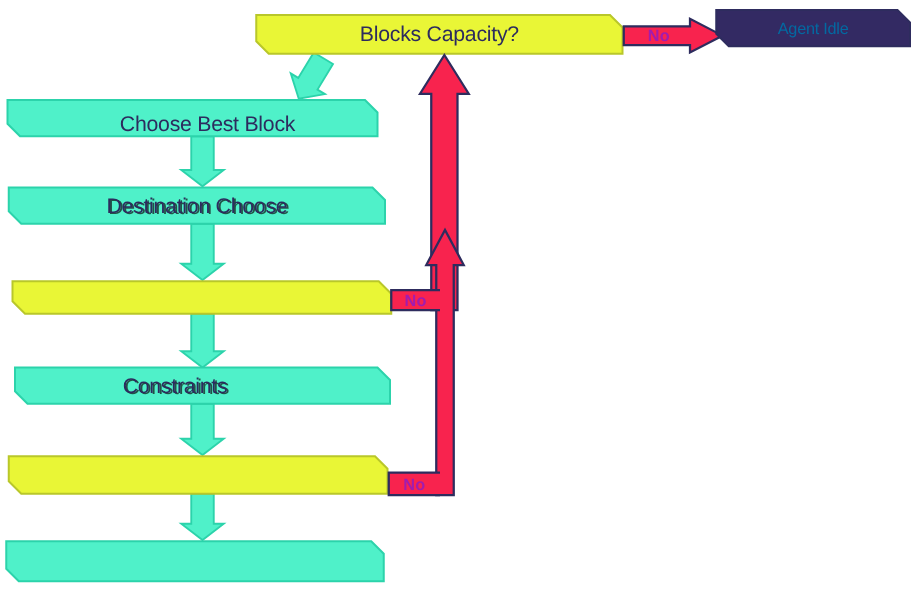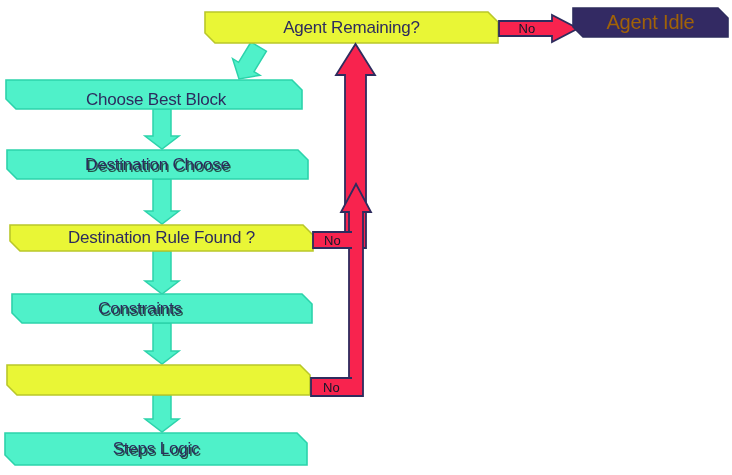--- a/index.html
+++ b/index.html
@@ -57,7 +57,7 @@
   </svg>
 
   <div class="node-label" style="left:205px;top:12px;width:293px;height:31px">
-    <span>Agent Remaining?</span>
+    <span>Blocks Capacity?</span>
   </div>
 
   <div class="node-label on-dark" style="left:573px;top:8px;width:155px;height:29px">

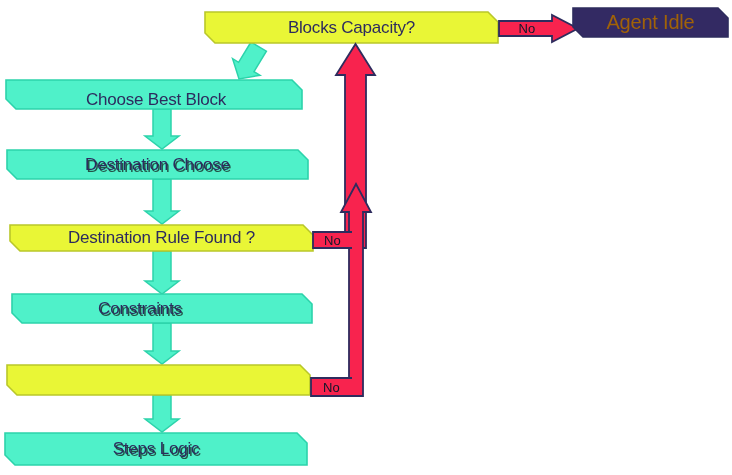--- a/index.html
+++ b/index.html
@@ -17,7 +17,7 @@
   .node-label.on-dark{color:#a16207;font-size:20px;font-weight:400;}
   .edge-label{
     position:absolute;display:flex;align-items:center;justify-content:center;
-    color:#0f172a;font-size:13px;font-weight:400;letter-spacing:0.2px;user-select:none;
+    color:#a21caf;font-size:13px;font-weight:700;letter-spacing:0.2px;user-select:none;
   }
 </style>
 </head>

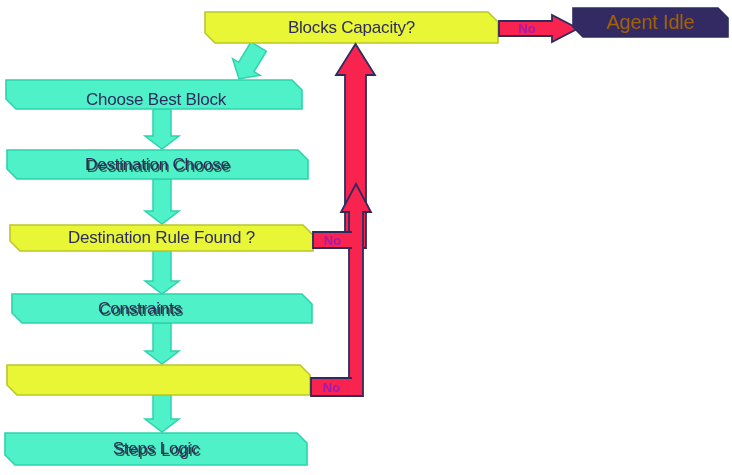--- a/index.html
+++ b/index.html
@@ -14,7 +14,7 @@
     white-space:nowrap;user-select:none;
   }
   .node-label.shadowed span{text-shadow:1.5px 1.5px 0 rgba(15,15,15,0.7);}
-  .node-label.on-dark{color:#a16207;font-size:20px;font-weight:400;}
+  .node-label.on-dark{color:#0369a1;font-size:13px;font-weight:400;}
   .edge-label{
     position:absolute;display:flex;align-items:center;justify-content:center;
     color:#a21caf;font-size:13px;font-weight:700;letter-spacing:0.2px;user-select:none;

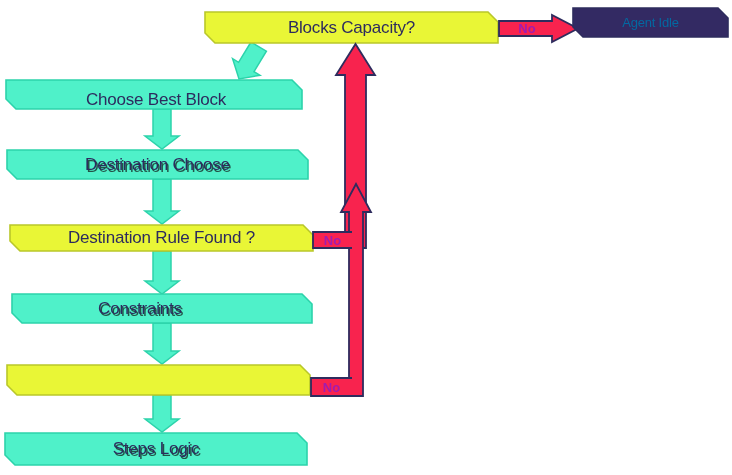--- a/index.html
+++ b/index.html
@@ -64,7 +64,7 @@
     <span>Agent Idle</span>
   </div>
 
-  <div class="node-label" style="left:8px;top:80px;width:296px;height:39px">
+  <div class="node-label" style="left:18px;top:80px;width:296px;height:39px">
     <span>Choose Best Block</span>
   </div>
 

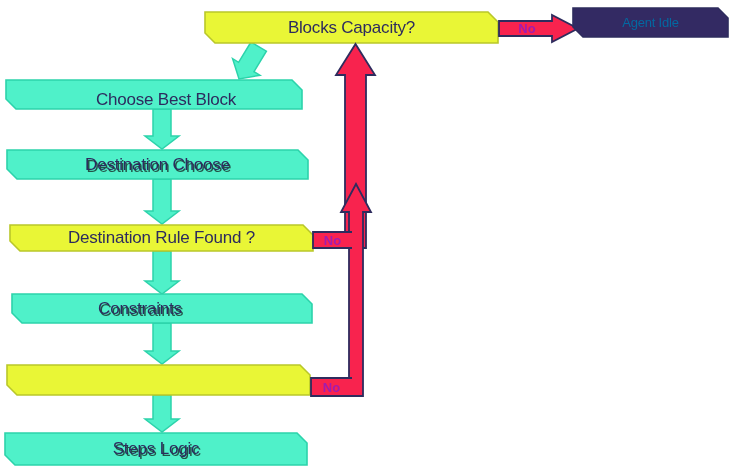--- a/index.html
+++ b/index.html
@@ -72,9 +72,6 @@
     <span>Destination Choose</span>
   </div>
 
-  <div class="node-label" style="left:10px;top:225px;width:303px;height:26px">
-    <span>Destination Rule Found ?</span>
-  </div>
 
   <div class="node-label shadowed" style="left:12px;top:294px;width:256px;height:29px">
     <span>Constraints</span>

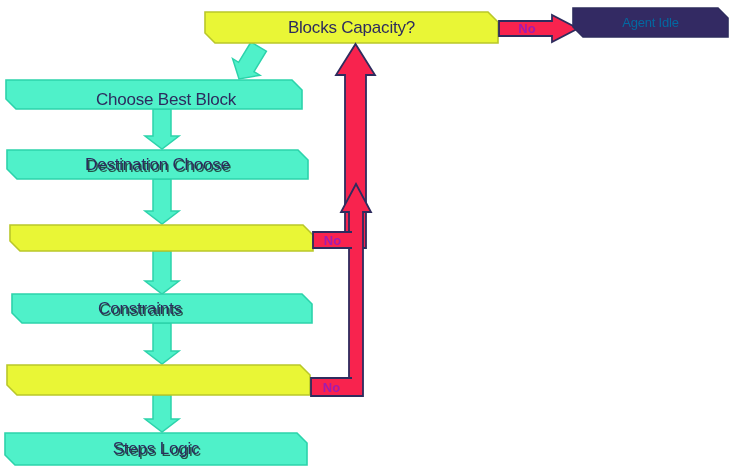--- a/index.html
+++ b/index.html
@@ -78,9 +78,6 @@
   </div>
 
 
-  <div class="node-label shadowed" style="left:5px;top:433px;width:302px;height:32px">
-    <span>Steps Logic</span>
-  </div>
 
   <div class="edge-label" style="left:502px;top:20px;width:50px;height:16px">No</div>
   <div class="edge-label" style="left:313px;top:232px;width:39px;height:16px">No</div>

